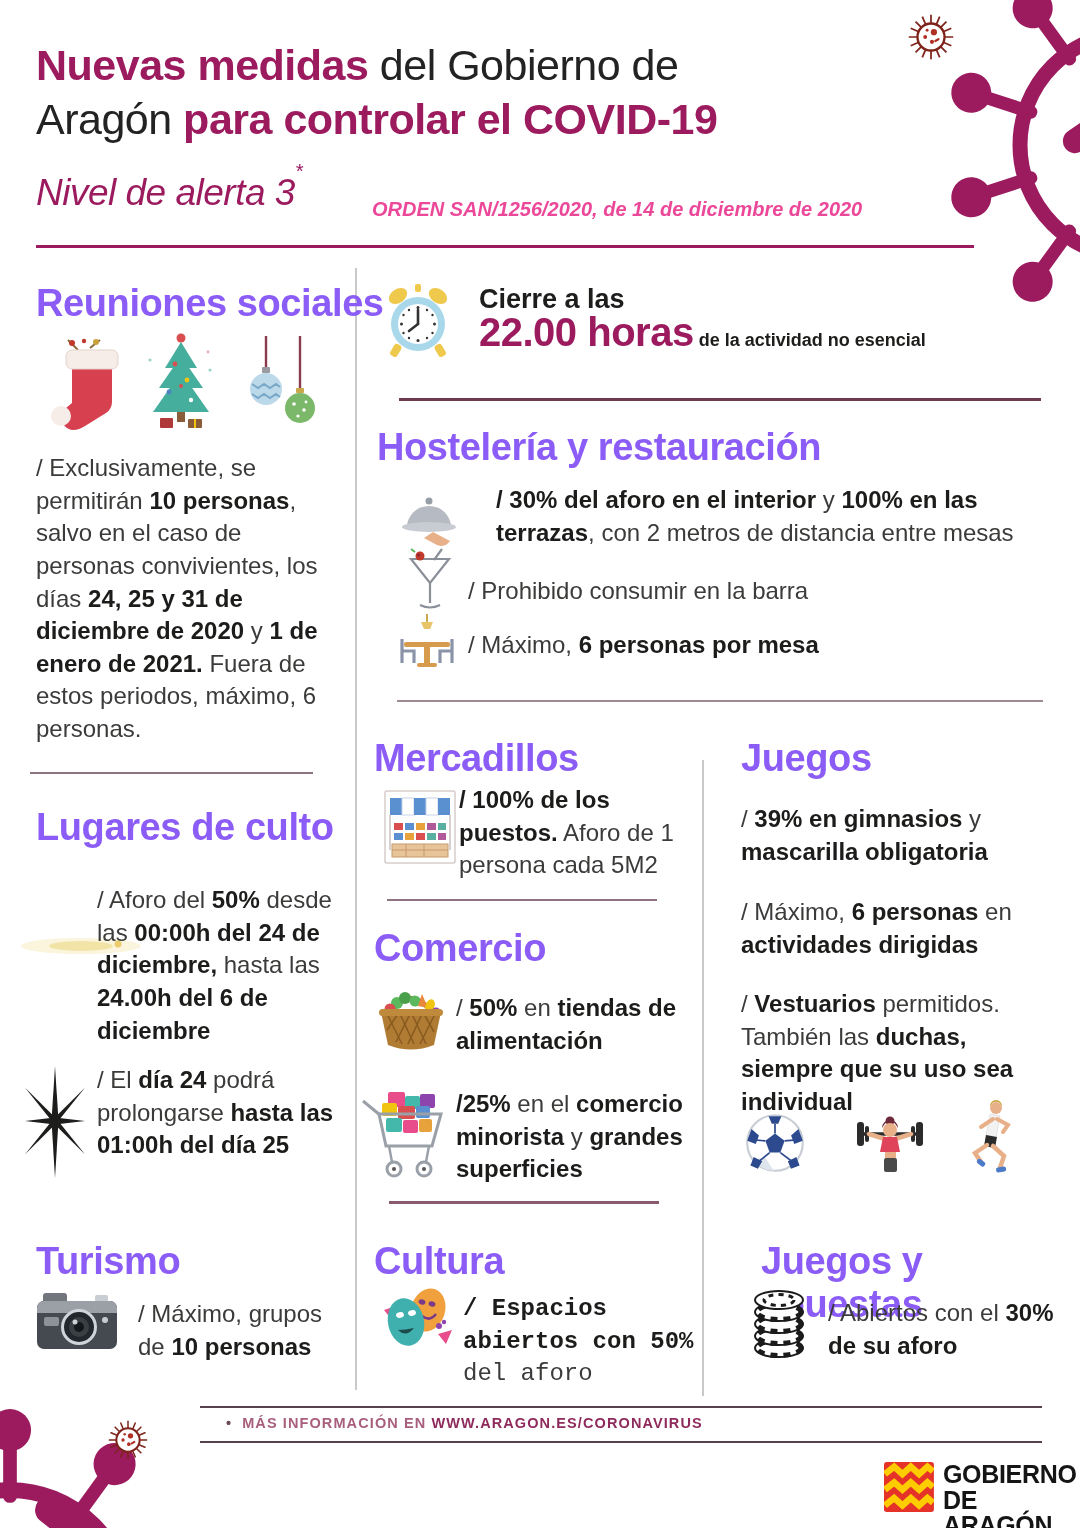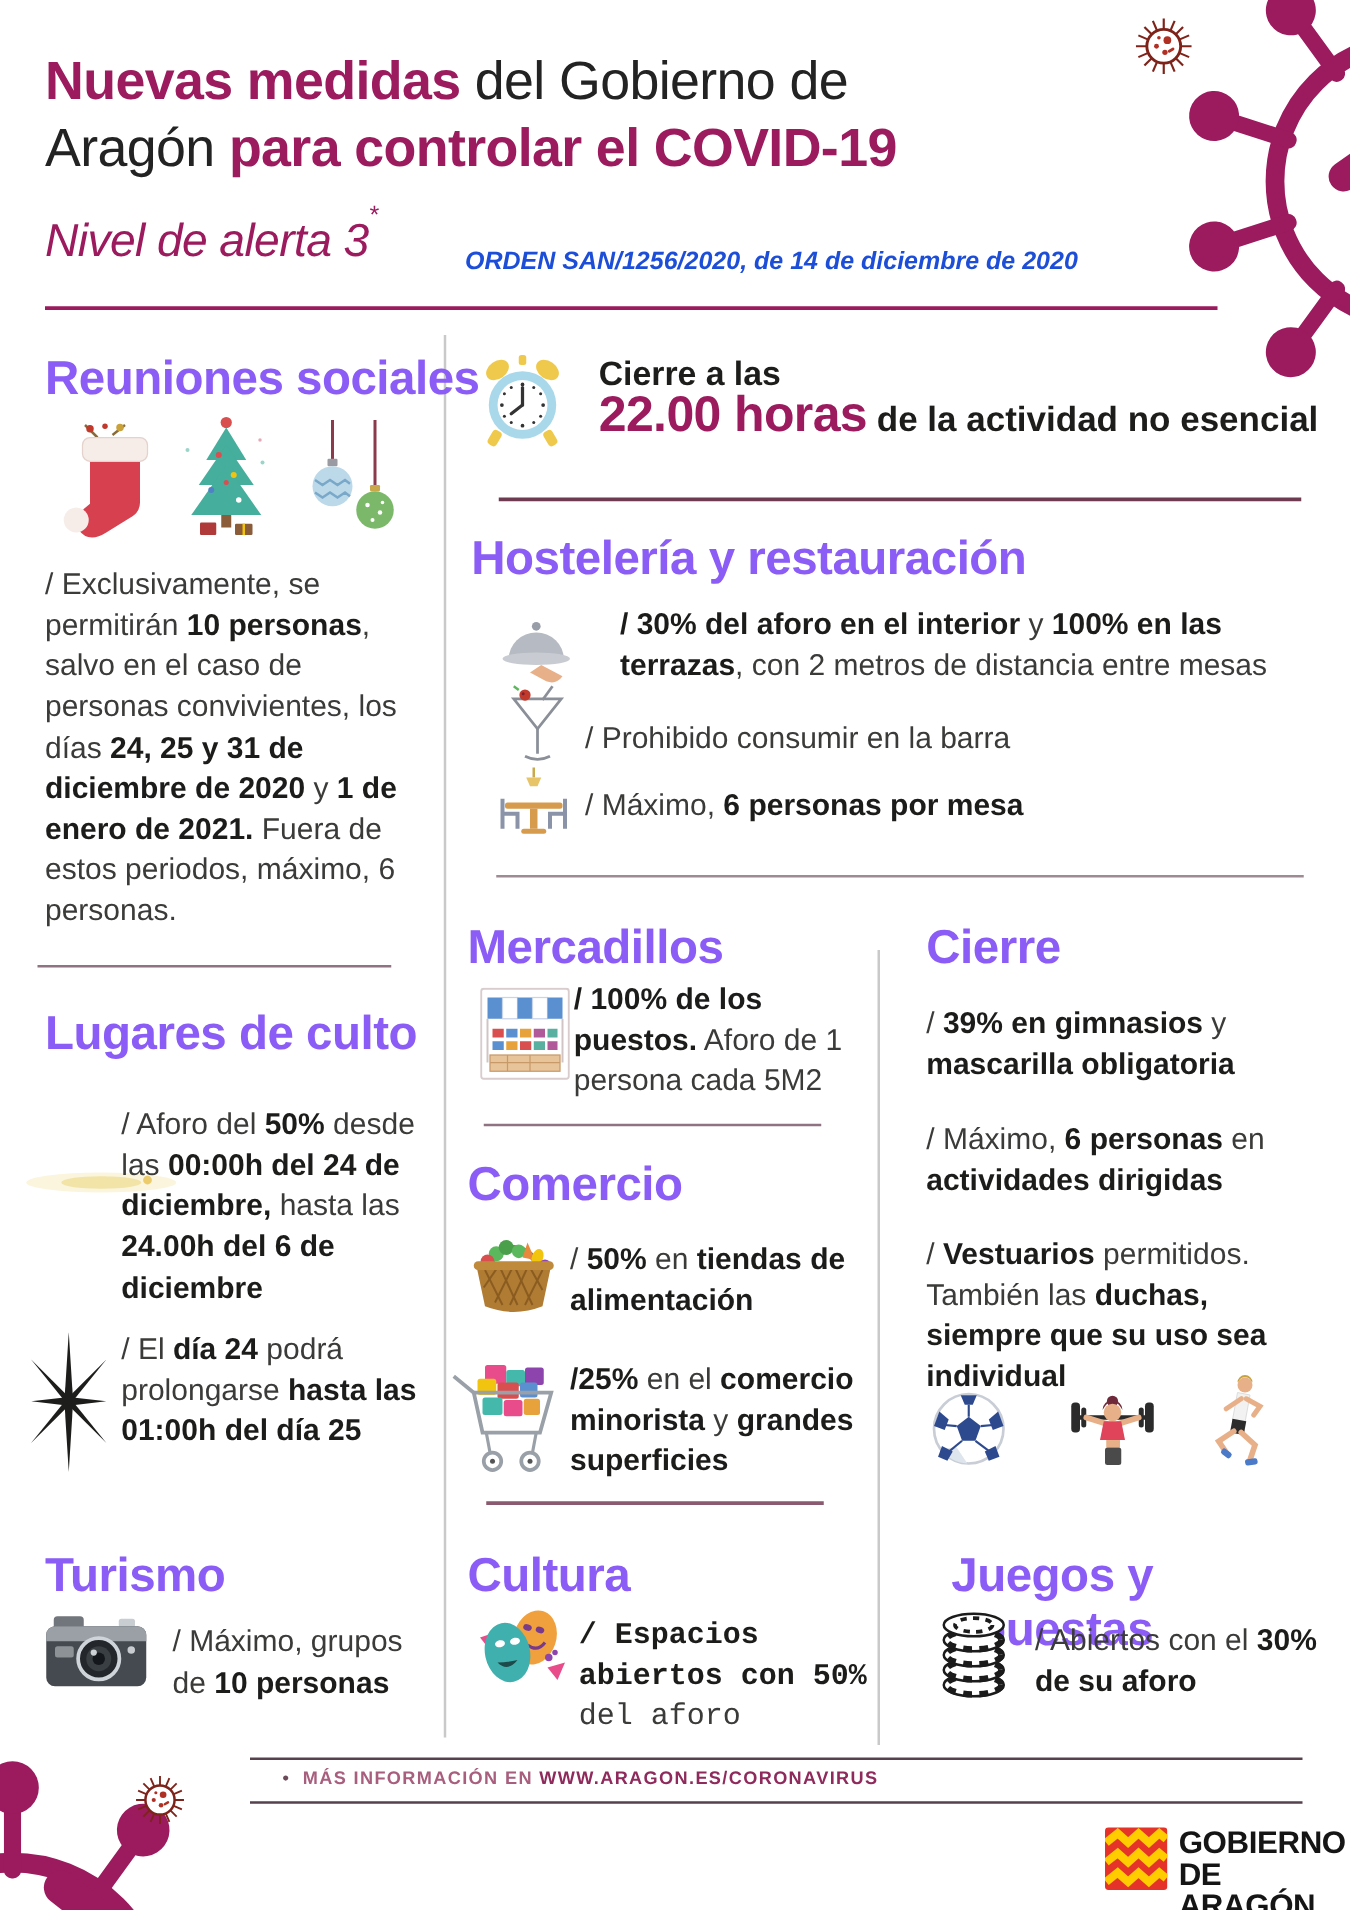--- a/index.html
+++ b/index.html
@@ -14,7 +14,7 @@
   .title .b{color:#9b1b5e; font-weight:800;}
   .alert{left:36px; top:172px; font-size:37px; color:#9b1b5e; font-weight:500; letter-spacing:-0.5px;font-style:italic;}
   .alert sup{font-size:20px; top:-14px; position:relative;}
-  .order{left:372px; top:198px; font-size:20px; font-style:italic; font-weight:700; color:#1d4ed8;}
+  .order{left:372px; top:198px; font-size:20px; font-style:italic; font-weight:700; color:#ec4899;}
   .hrule{background:#9b1b5e;}
   .header-rule{left:36px; top:245px; width:938px; height:3px;}
   

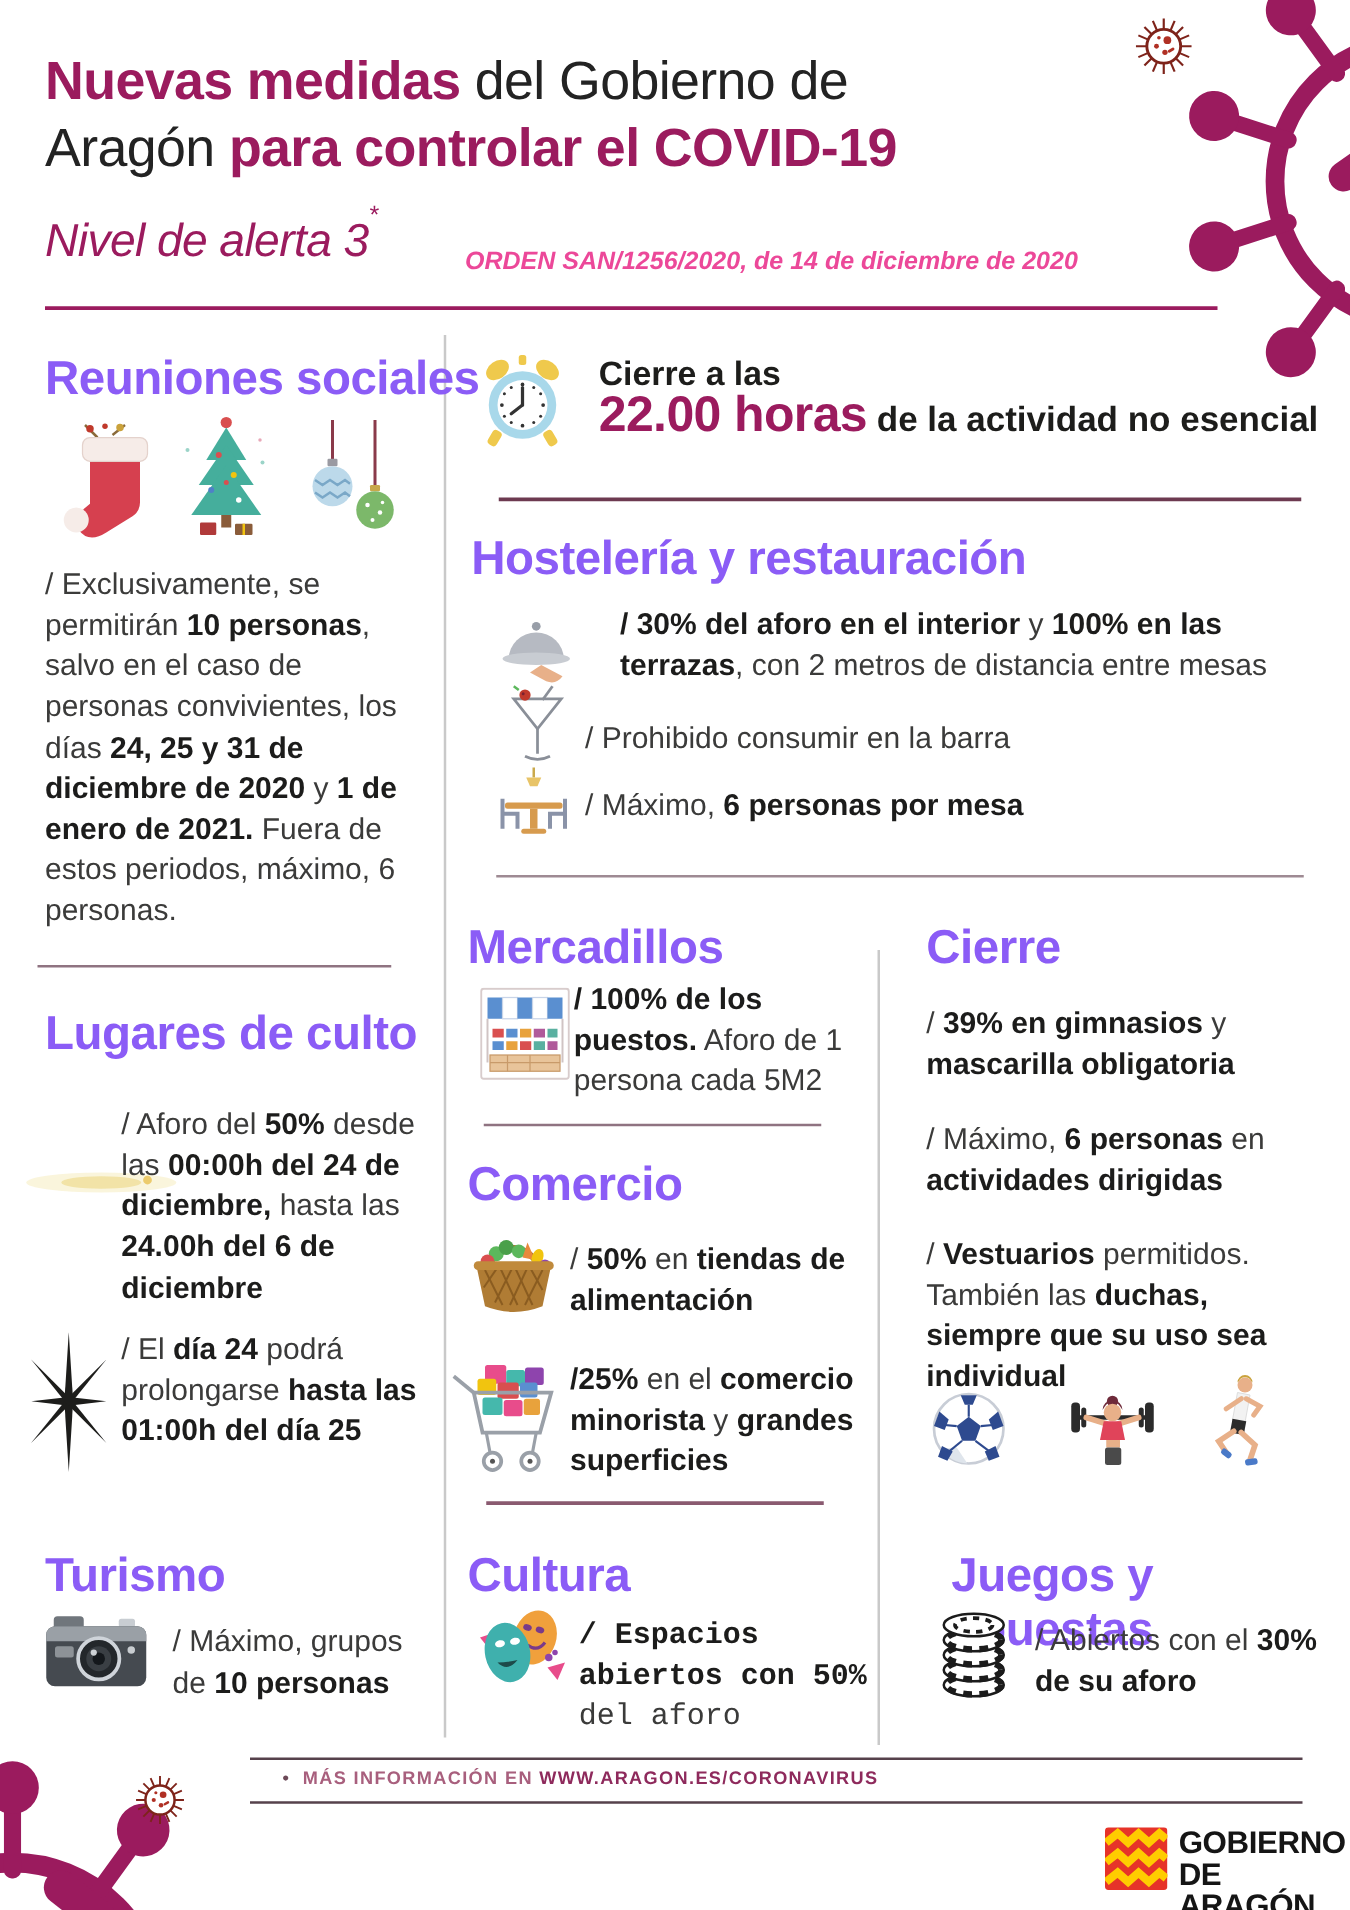--- a/index.html
+++ b/index.html
@@ -43,7 +43,7 @@
   .cierre1{left:479px; top:284px; font-size:27px; font-weight:700; color:#1d1d1b;}
   .cierre2{left:479px; top:310px; white-space:nowrap;}
   .cierre-time{font-size:40px; font-weight:800; color:#9b1b5e; letter-spacing:-0.5px;}
-  .cierre-rest{font-size:28px; font-weight:700; color:#1d1d1b;}
+  .cierre-rest{font-size:18px; font-weight:700; color:#1d1d1b;}
   .banner-rule{left:399px; top:398px; width:642px; height:3px; background:#6d3a50;}
   
   .host-title{left:377px; top:426px;}

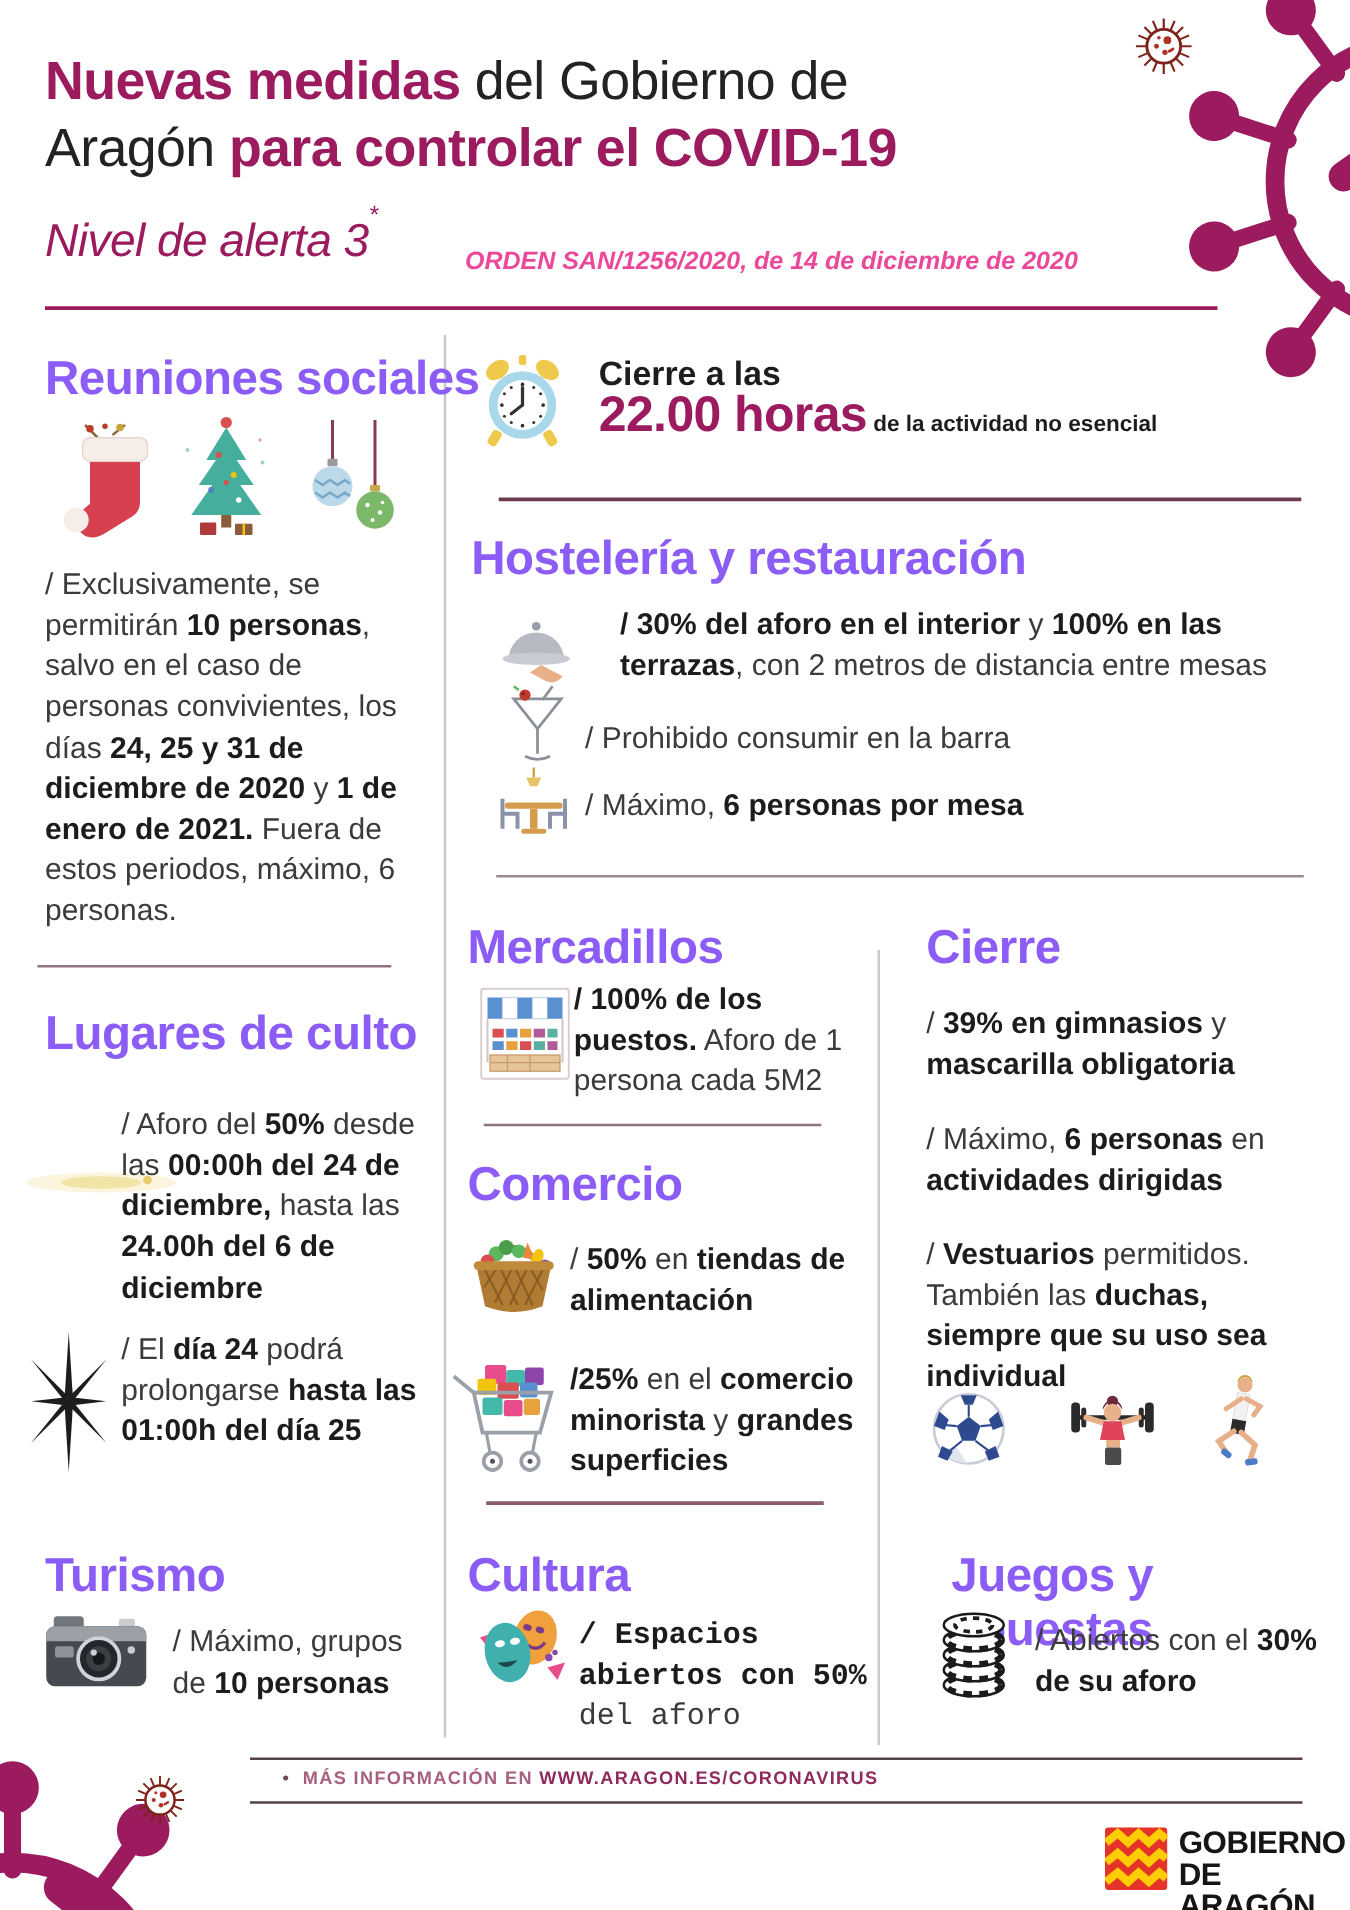--- a/index.html
+++ b/index.html
@@ -430,7 +430,7 @@
   </svg>
   <div class="abs body cult-body"><span class="b">/ Espacios abiertos con 50%</span><span> del aforo</span></div>
 
-  <div class="abs h2 dep-title">Cierre</div>
+  <div class="abs h2 dep-title">Juegos</div>
   <div class="abs body dep-t1"><span>/ </span><span class="b">39% en gimnasios</span><span> y </span><span class="b">mascarilla obligatoria</span></div>
   <div class="abs body dep-t2"><span>/ Máximo, </span><span class="b">6 personas</span><span> en </span><span class="b">actividades dirigidas</span></div>
   <div class="abs body dep-t3"><span>/ </span><span class="b">Vestuarios</span><span> permitidos. También las </span><span class="b">duchas, siempre que su uso sea individual</span></div>

